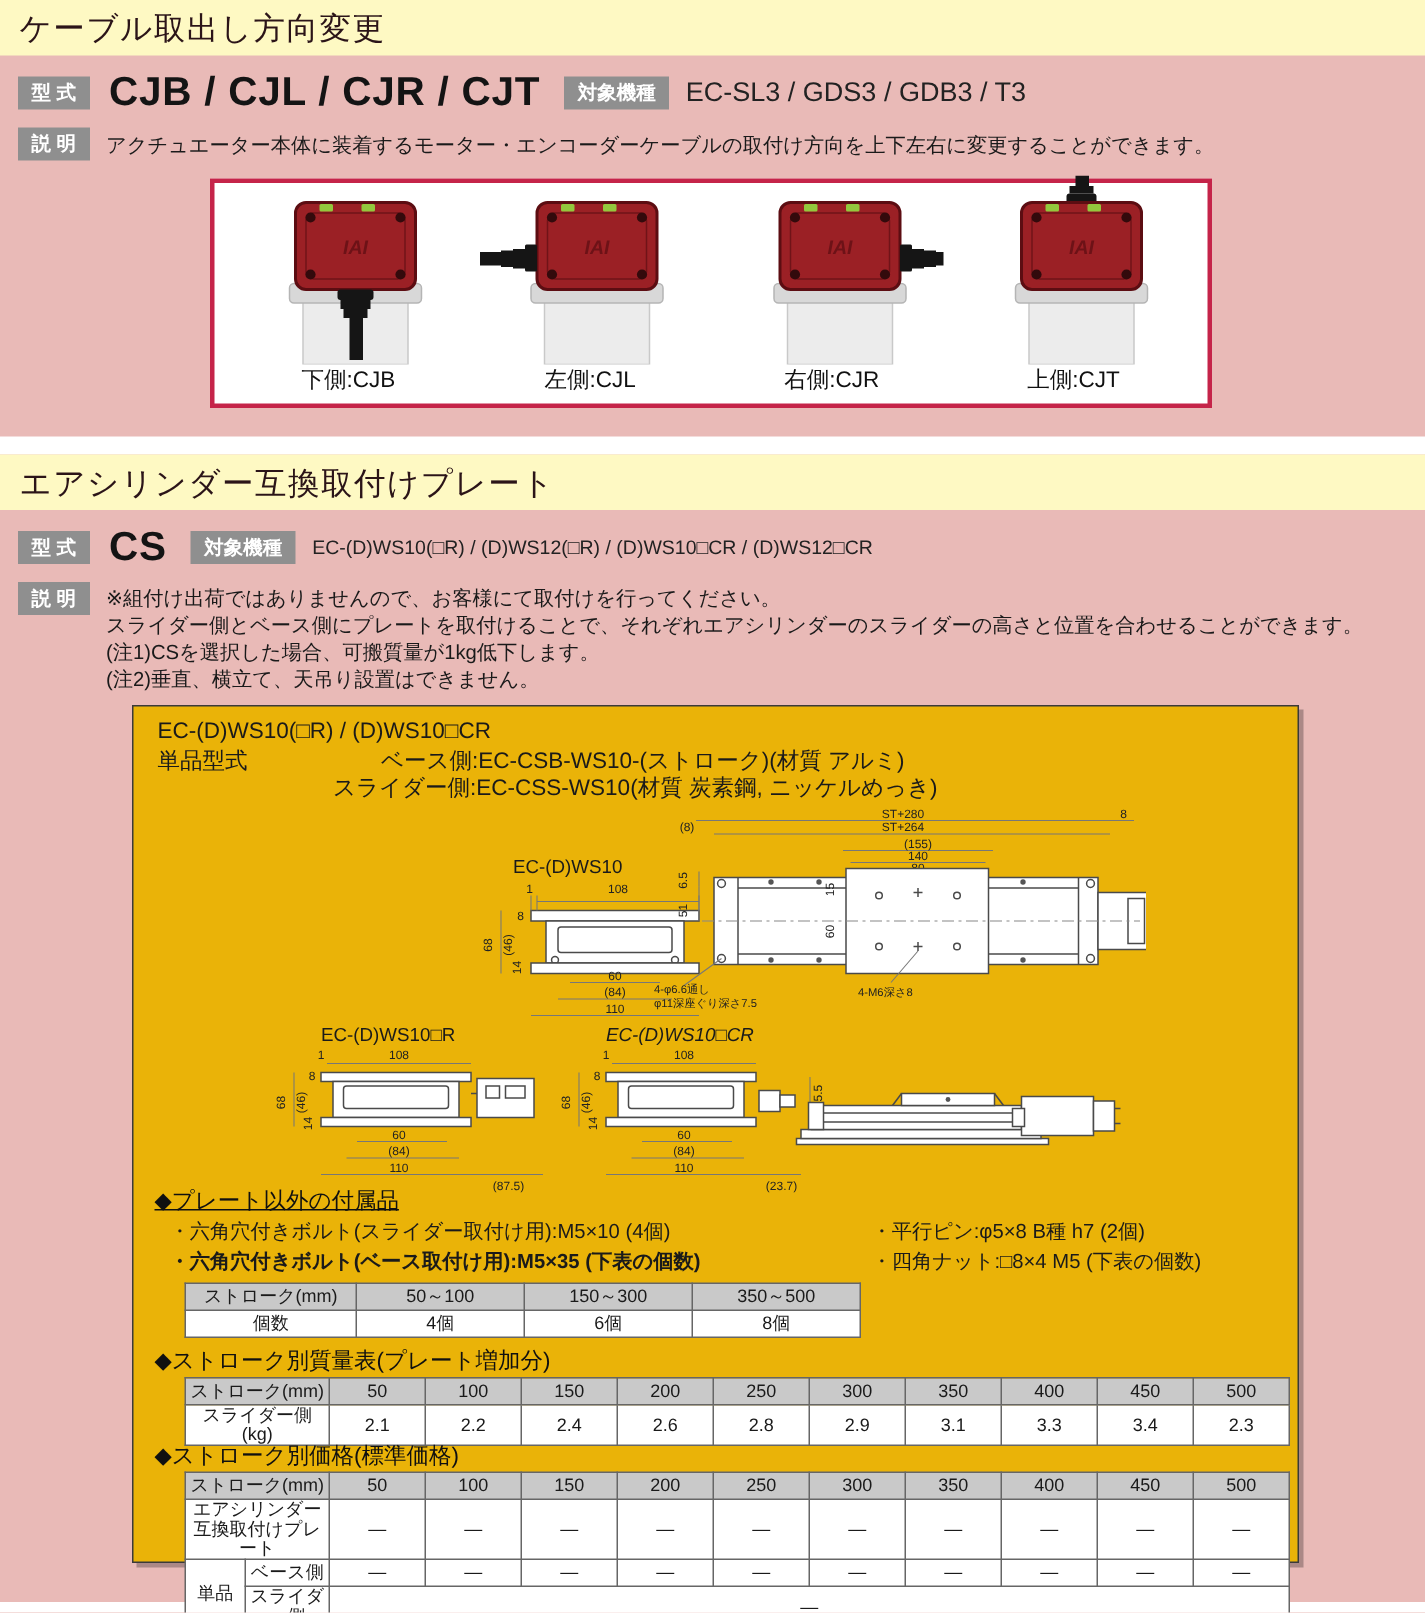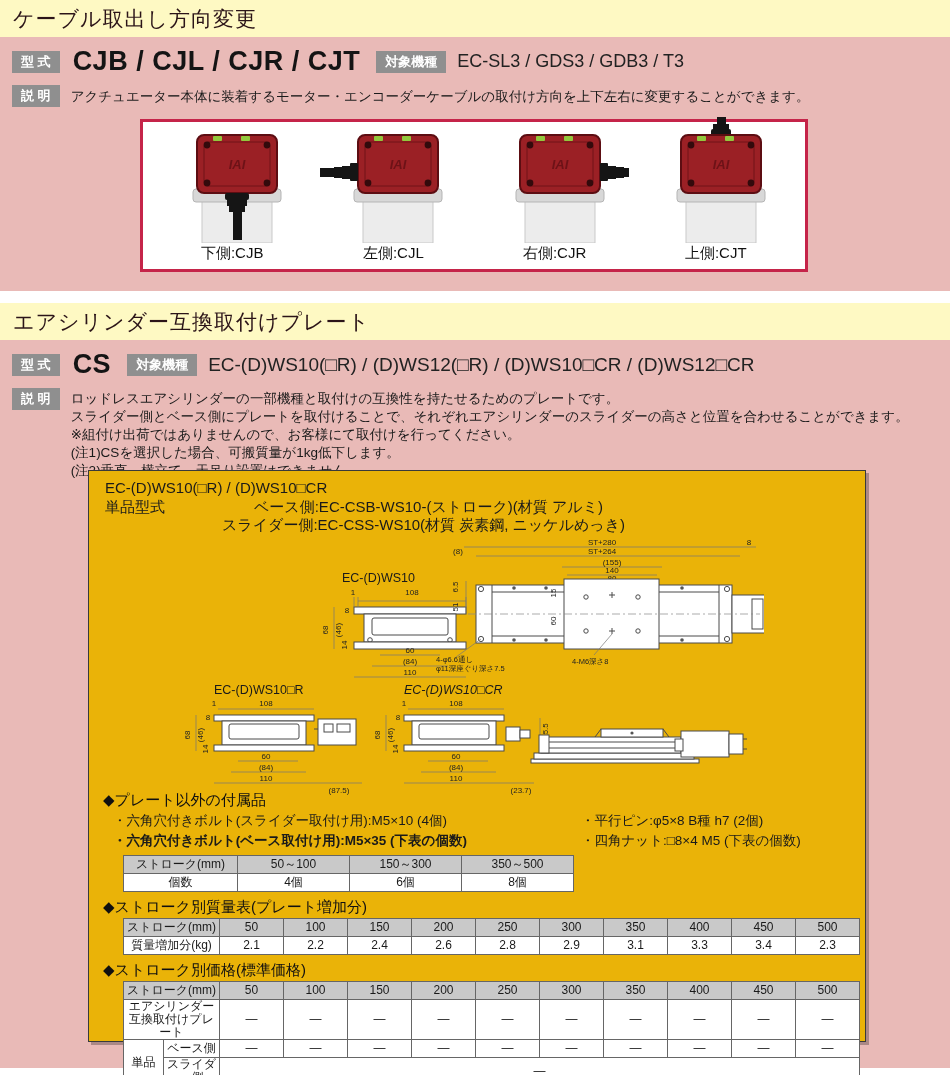--- a/index.html
+++ b/index.html
@@ -23,7 +23,7 @@
   }
   .model-big { font-size:27px; font-weight:bold; color:#141414; margin:0 16px 0 13px; letter-spacing:0.5px; white-space:nowrap; }
   .target-txt { font-size:18px; color:#222; margin-left:11px; white-space:nowrap; }
-  #panel2 .target-txt { font-size:19px; }
+  #panel2 .target-txt { font-size:13px; }
   .descrow { display:flex; align-items:flex-start; padding:8px 12px 0 12px; }
   .desc-txt { font-size:13.5px; margin-left:11px; line-height:19px; padding-top:2px; }
   .desc-lines div { font-size:13.5px; line-height:18px; }

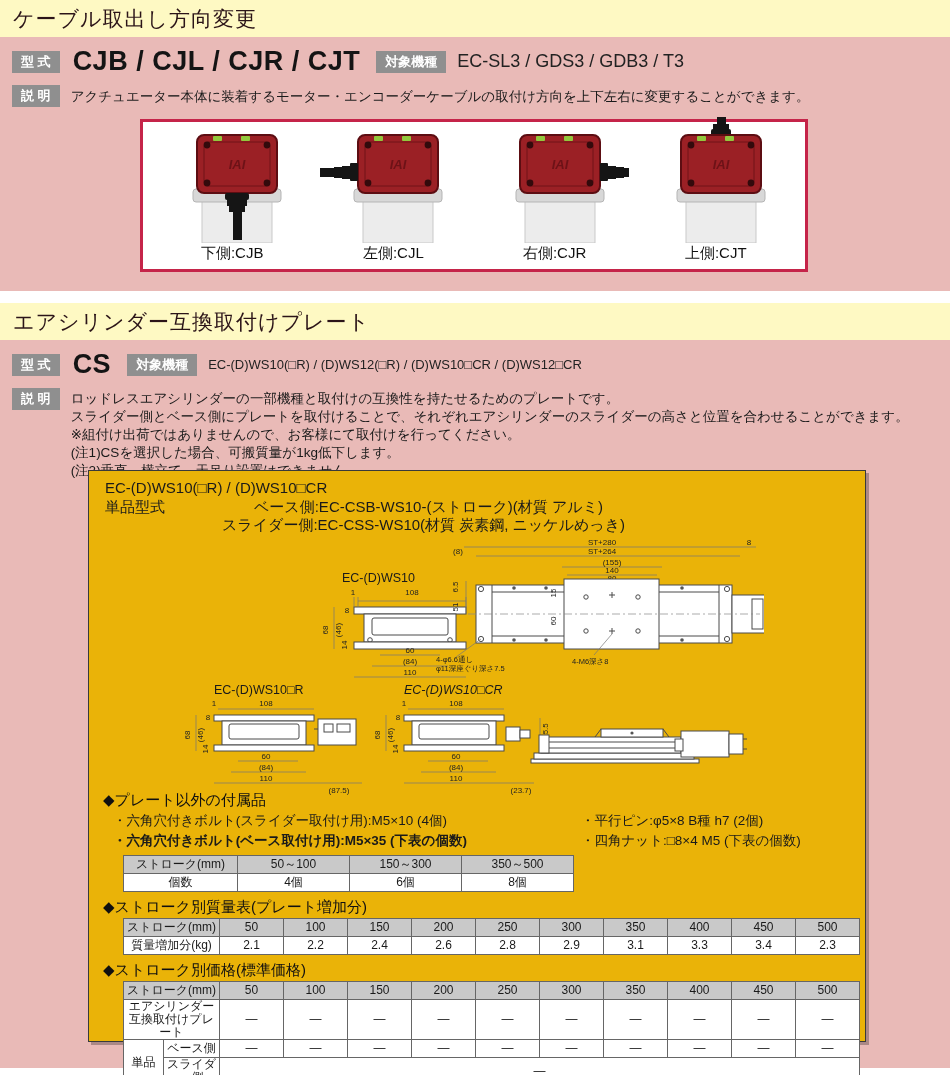--- a/index.html
+++ b/index.html
@@ -190,7 +190,6 @@
   <div class="descrow">
     <span class="badge">説 明</span>
     <div class="desc-lines" style="margin-left:11px; padding-top:2px;">
-      <div>ロッドレスエアシリンダーの一部機種と取付けの互換性を持たせるためのプレートです。</div>
       <div>スライダー側とベース側にプレートを取付けることで、それぞれエアシリンダーのスライダーの高さと位置を合わせることができます。</div>
       <div>※組付け出荷ではありませんので、お客様にて取付けを行ってください。</div>
       <div>(注1)CSを選択した場合、可搬質量が1kg低下します。</div>

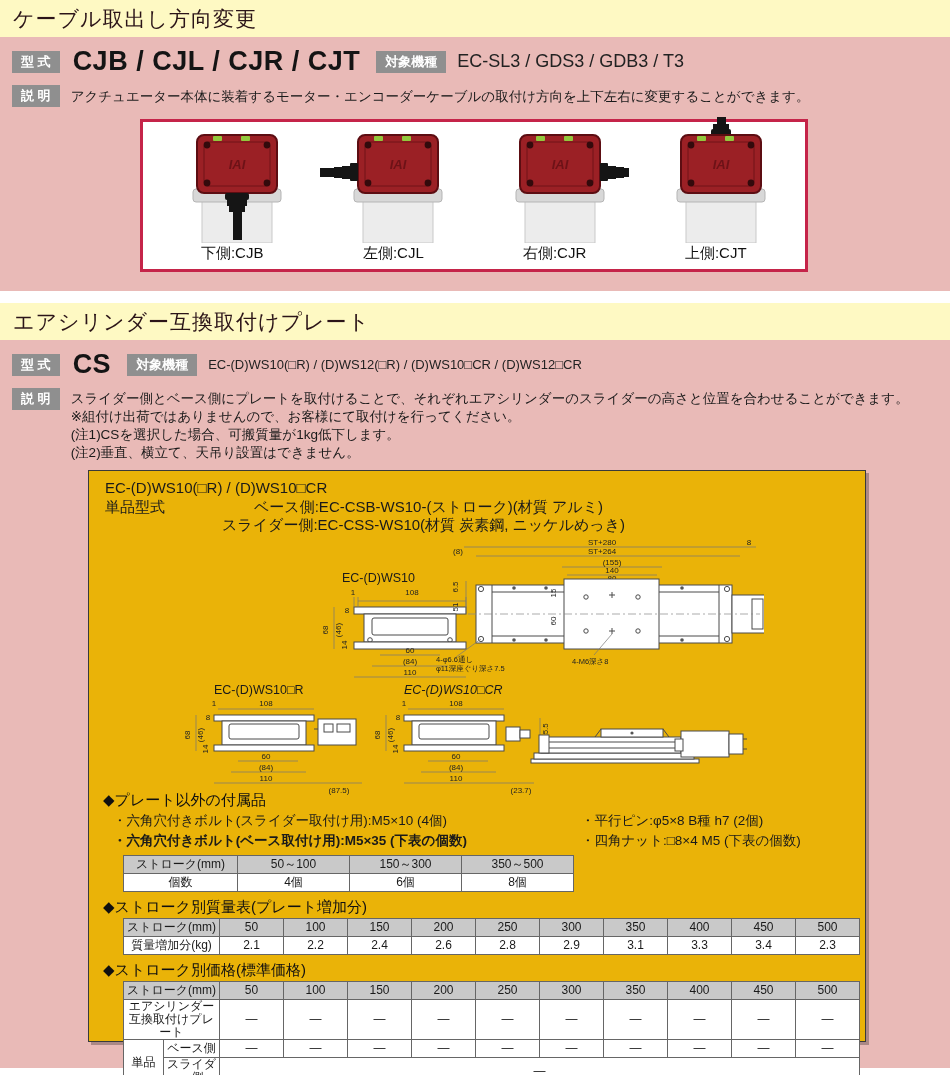--- a/index.html
+++ b/index.html
@@ -190,8 +190,8 @@
   <div class="descrow">
     <span class="badge">説 明</span>
     <div class="desc-lines" style="margin-left:11px; padding-top:2px;">
+      <div>※組付け出荷ではありませんので、お客様にて取付けを行ってください。</div>
       <div>スライダー側とベース側にプレートを取付けることで、それぞれエアシリンダーのスライダーの高さと位置を合わせることができます。</div>
-      <div>※組付け出荷ではありませんので、お客様にて取付けを行ってください。</div>
       <div>(注1)CSを選択した場合、可搬質量が1kg低下します。</div>
       <div>(注2)垂直、横立て、天吊り設置はできません。</div>
     </div>

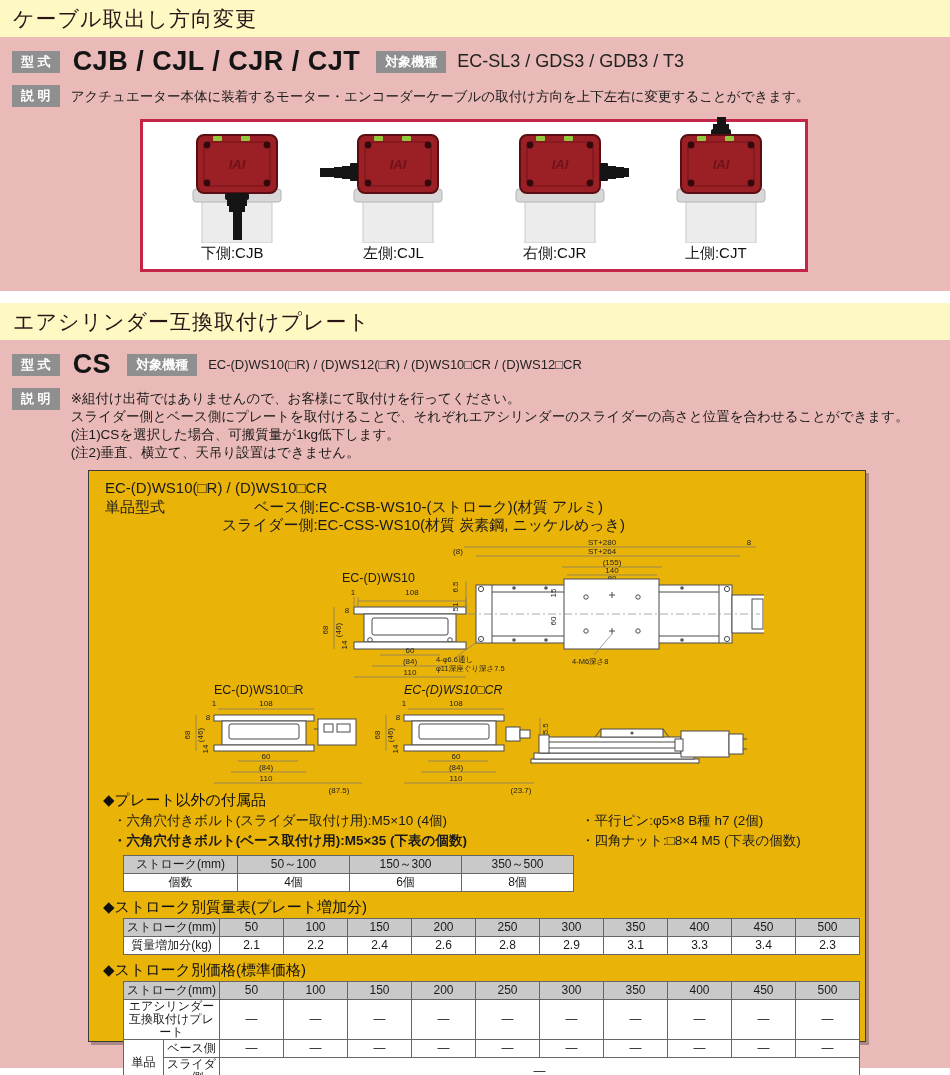--- a/index.html
+++ b/index.html
@@ -359,7 +359,7 @@
       <line class="tl" x1="214" y1="40" x2="218" y2="40"></line>
     </svg>
 
-    <div class="abs heading" style="left:14px; top:320px;">◆プレート以外の付属品</div>
+    <div class="abs heading" style="left:14px; top:320px;text-decoration:underline;">◆プレート以外の付属品</div>
     <div class="abs bullet" style="left:24px; top:341px;">・六角穴付きボルト(スライダー取付け用):M5×10 (4個)</div>
     <div class="abs bullet" style="left:24px; top:361px;font-weight:bold;">・六角穴付きボルト(ベース取付け用):M5×35 (下表の個数)</div>
     <div class="abs bullet" style="left:492px; top:341px;">・平行ピン:φ5×8 B種 h7 (2個)</div>

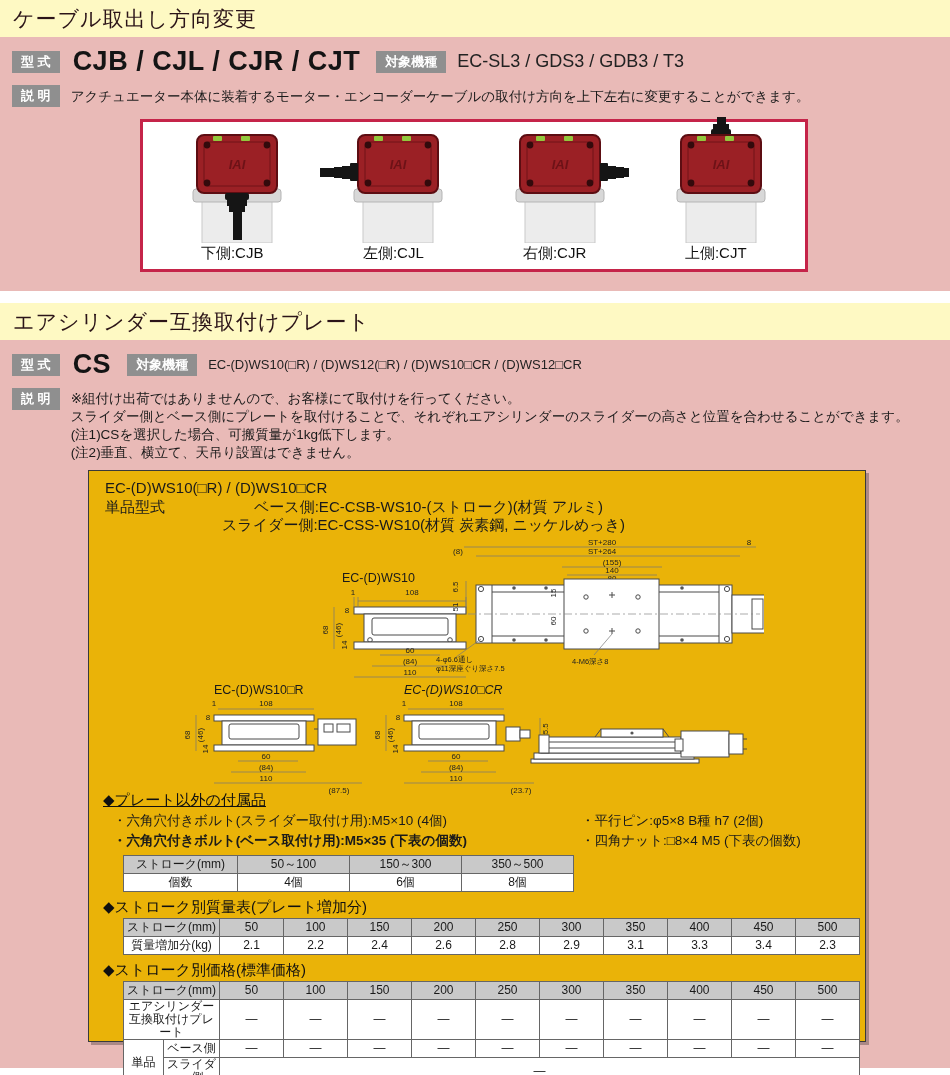--- a/index.html
+++ b/index.html
@@ -409,7 +409,7 @@
         <th class="hd">500</th>
       </tr>
       <tr>
-        <th>質量増加分(kg)</th>
+        <th>スライダー側(kg)</th>
         <td>2.1</td>
         <td>2.2</td>
         <td>2.4</td>

